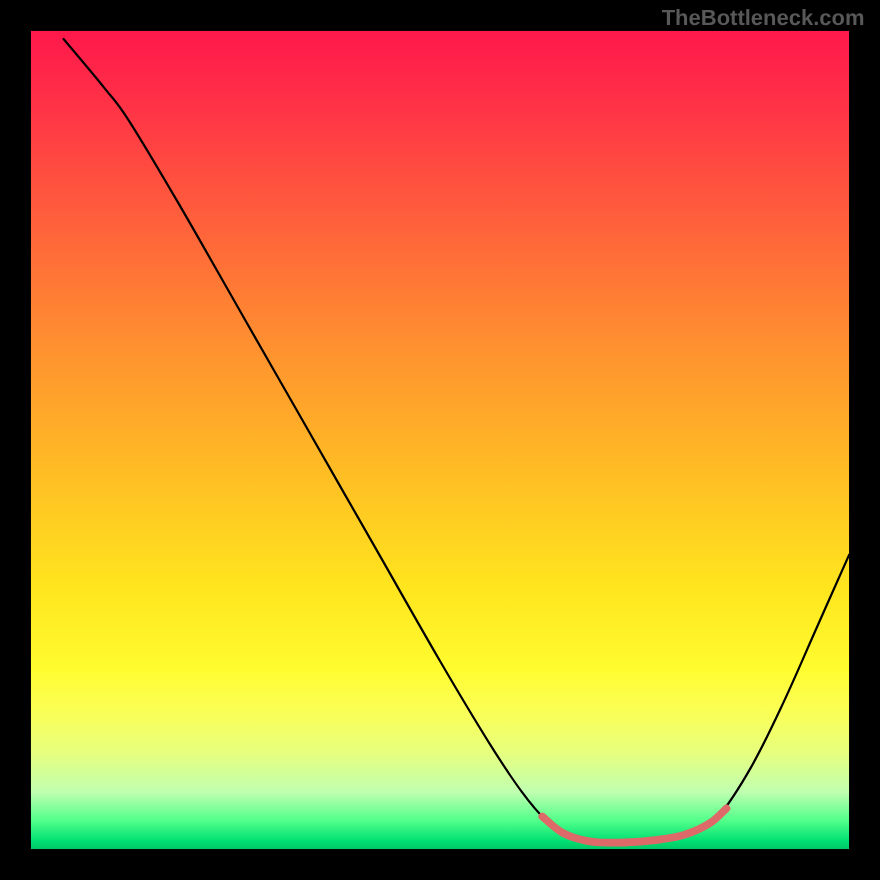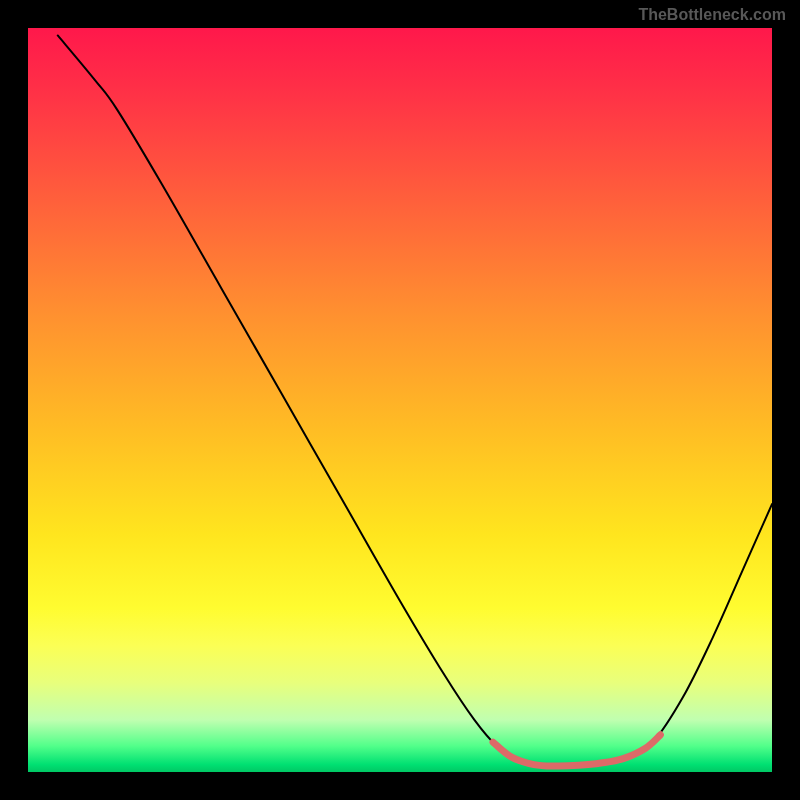--- a/index.html
+++ b/index.html
@@ -15,7 +15,7 @@
     top: 6px;
     right: 14px;
     color: #585858;
-    font-size: 16px;
+    font-size: 20px;
     font-weight: bold;
     z-index: 10;
   }

